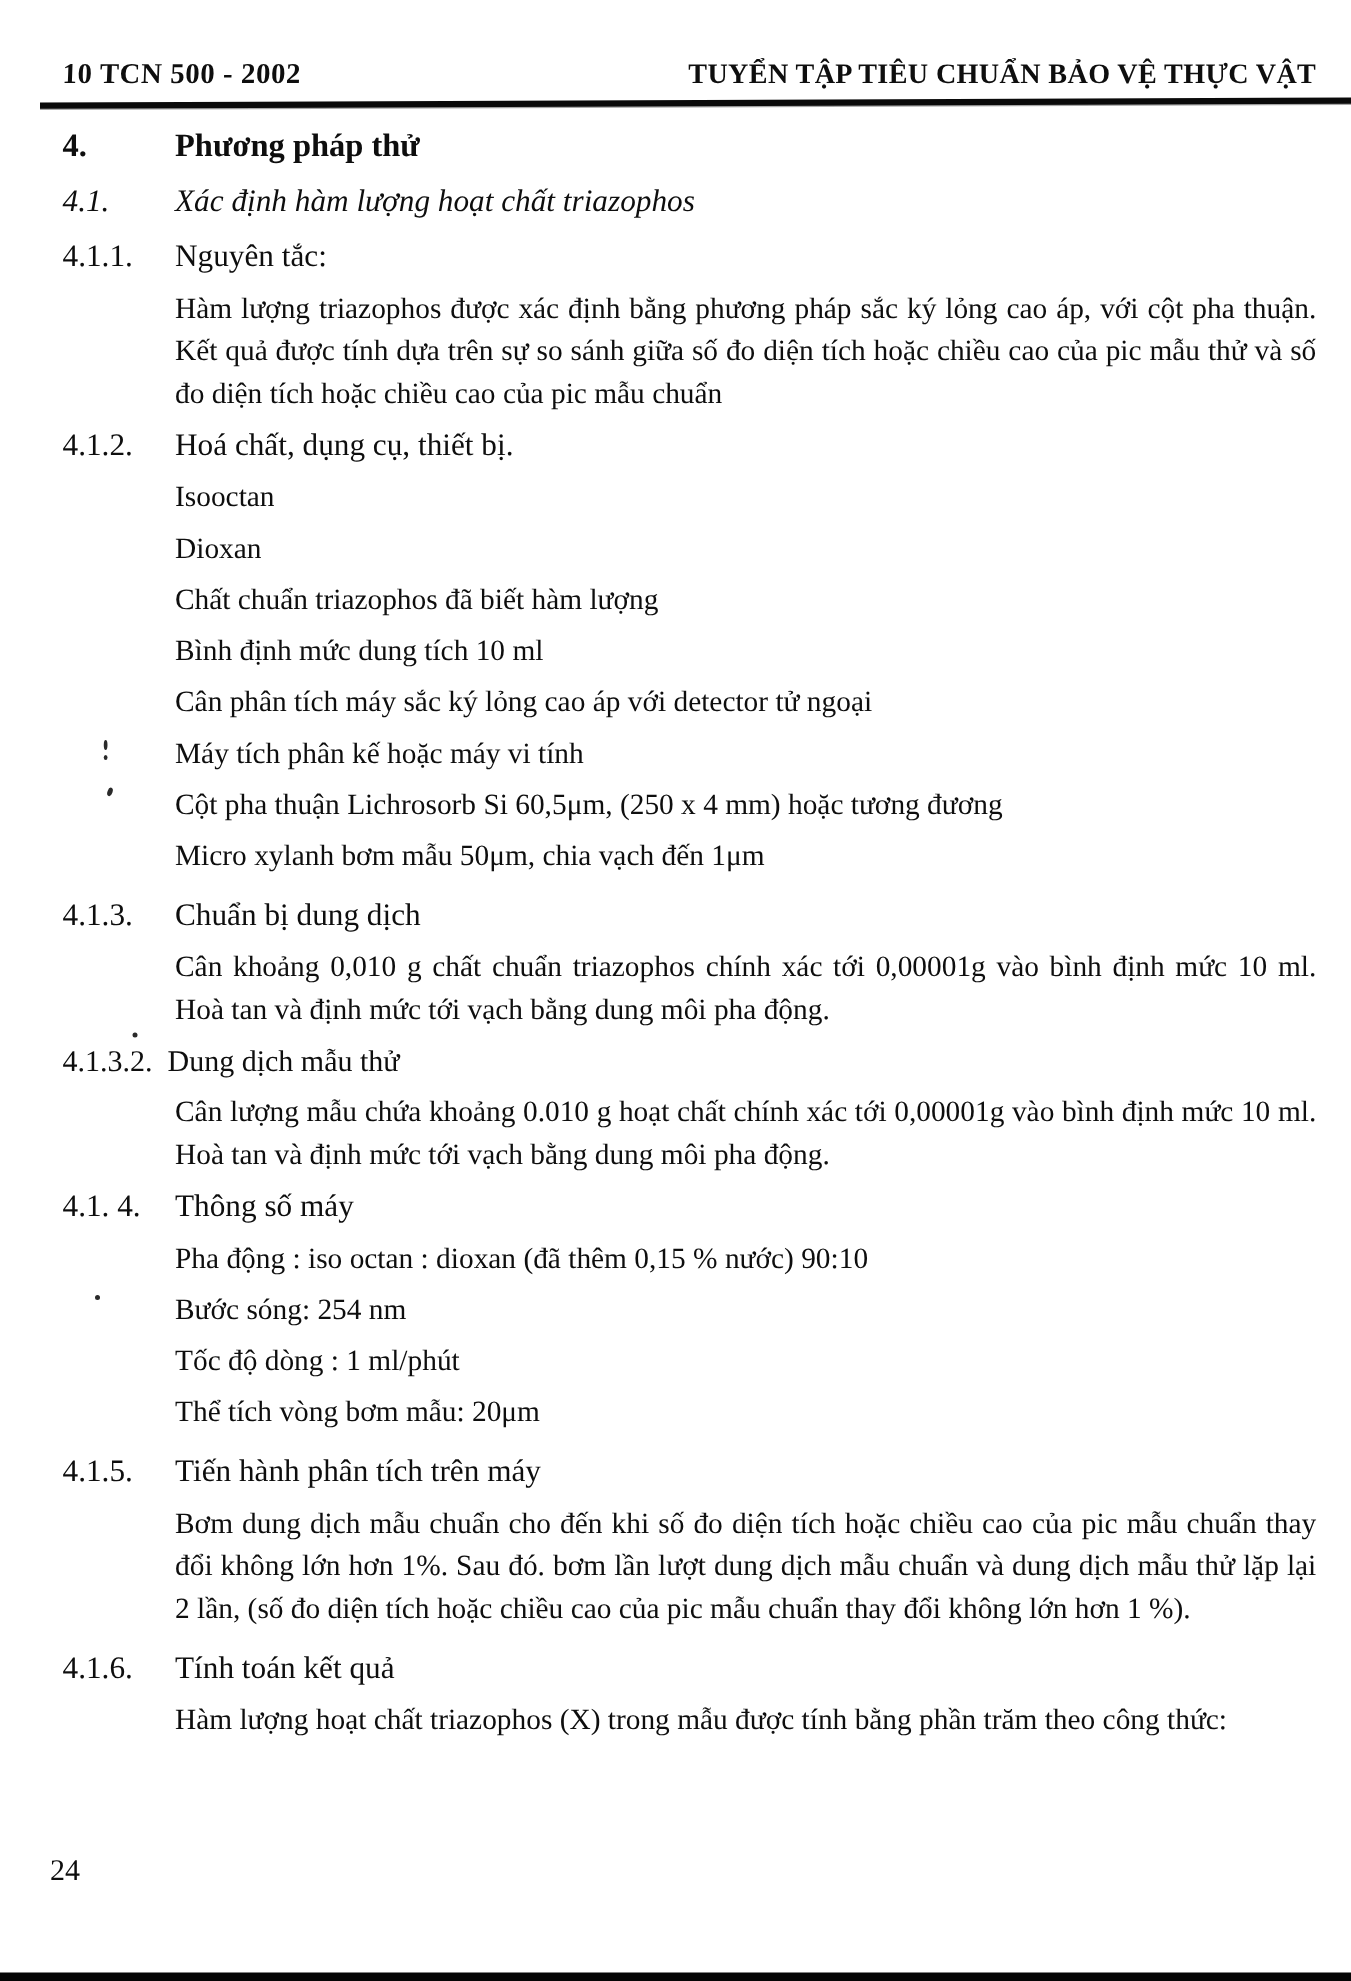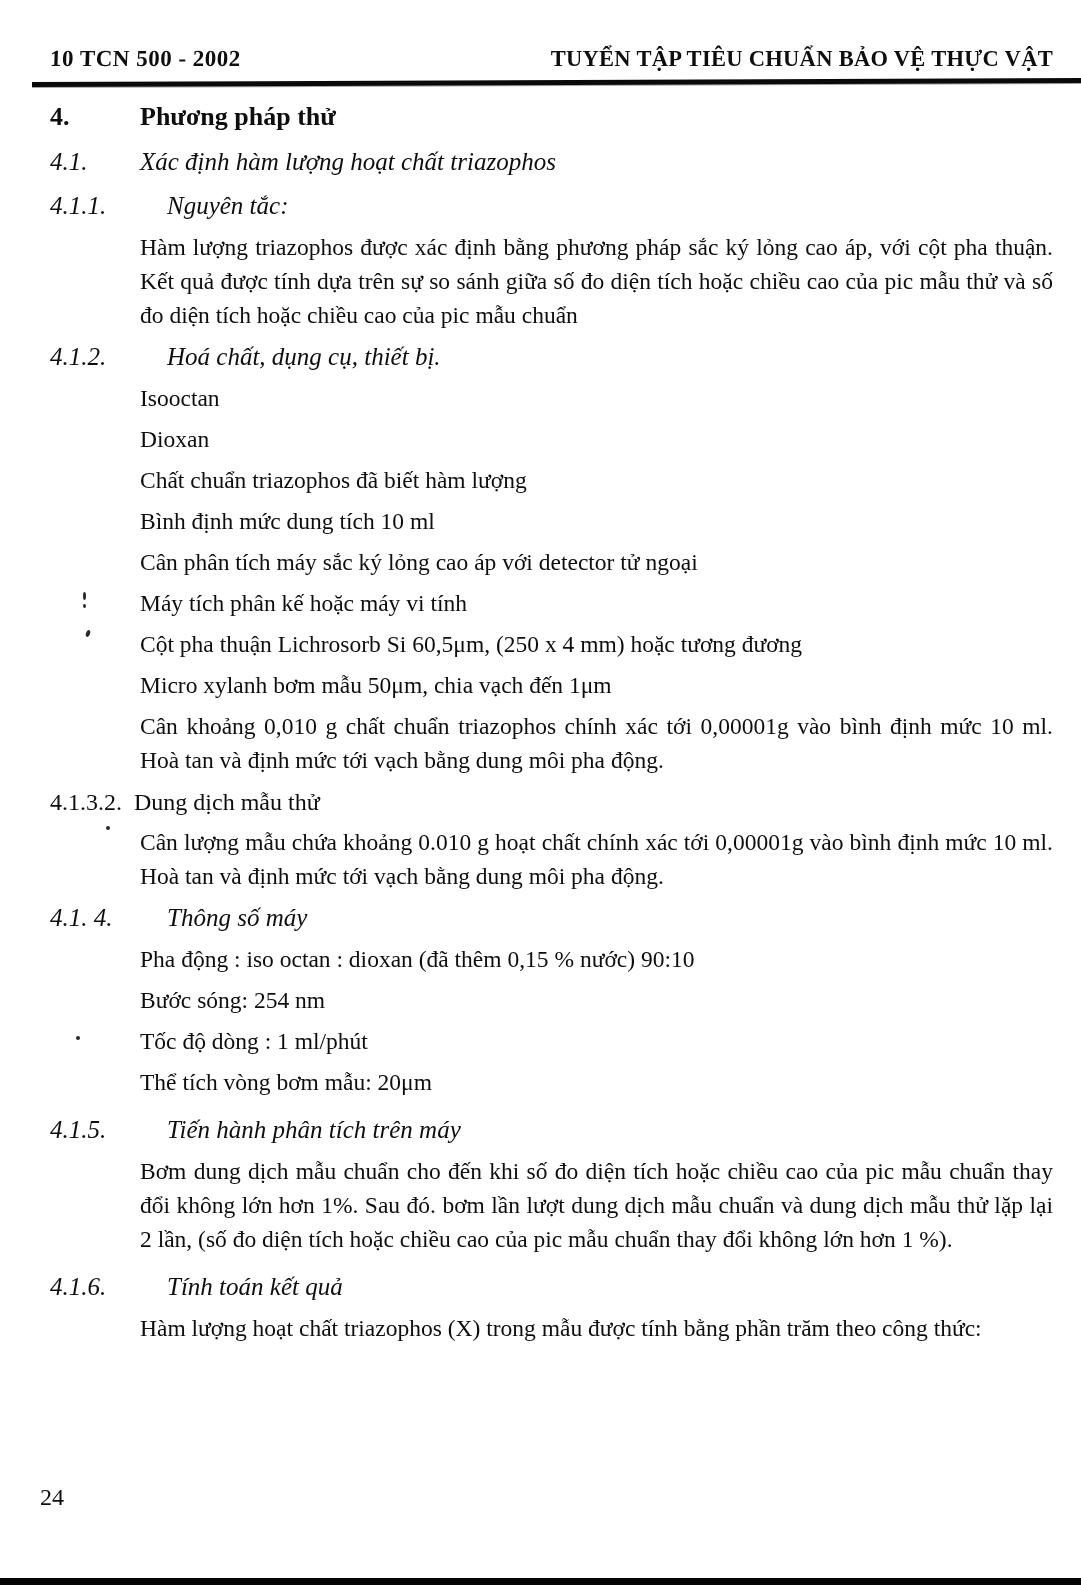--- a/index.html
+++ b/index.html
@@ -41,7 +41,7 @@
   .txt { flex: 1; }
   .h1 { font-weight: bold; font-size: 26px; line-height: 36px; margin-bottom: 9px; }
   .h2 { font-weight: normal; font-style: italic; font-size: 25px; line-height: 36px; margin-bottom: 8px; }
-  .h3 { font-style: italic; font-size: 25px; line-height: 36px; margin-bottom: 6px; gap: 27px; }
+  .h3 { font-size: 25px; line-height: 36px; margin-bottom: 6px; }
   .h4 { font-size: 24px; line-height: 36px; margin: 0 0 5px 0; }
   .h4 .num-inline { margin-right: 12px; }
   .para {

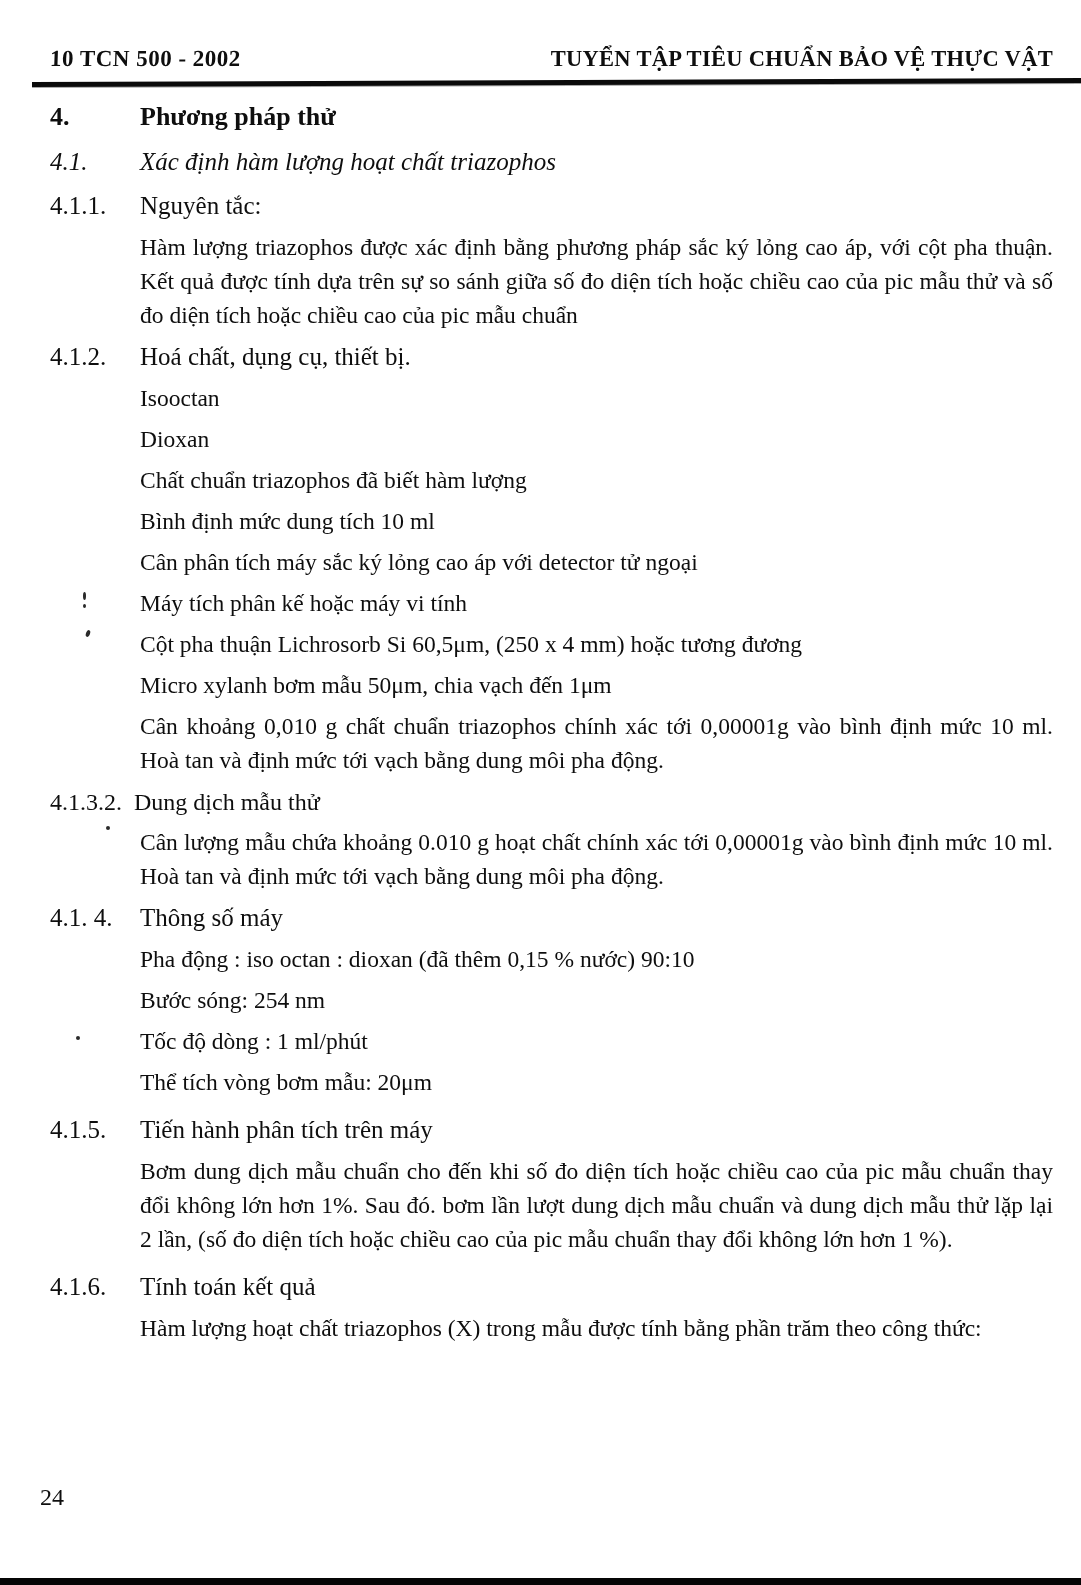--- a/index.html
+++ b/index.html
@@ -118,6 +118,10 @@
     <p class="item">Cột pha thuận Lichrosorb Si 60,5μm, (250 x 4 mm) hoặc tương đương</p>
     <p class="item">Micro xylanh bơm mẫu 50μm, chia vạch đến 1μm</p>
 
+    <div class="row h3 sp-before">
+      <span class="num">4.1.3.</span>
+      <span class="txt">Chuẩn bị dung dịch</span>
+    </div>
 
 
     <p class="para">Cân khoảng 0,010 g chất chuẩn triazophos chính xác tới 0,00001g vào bình định mức 10 ml. Hoà tan và định mức tới vạch bằng dung môi pha động.</p>

